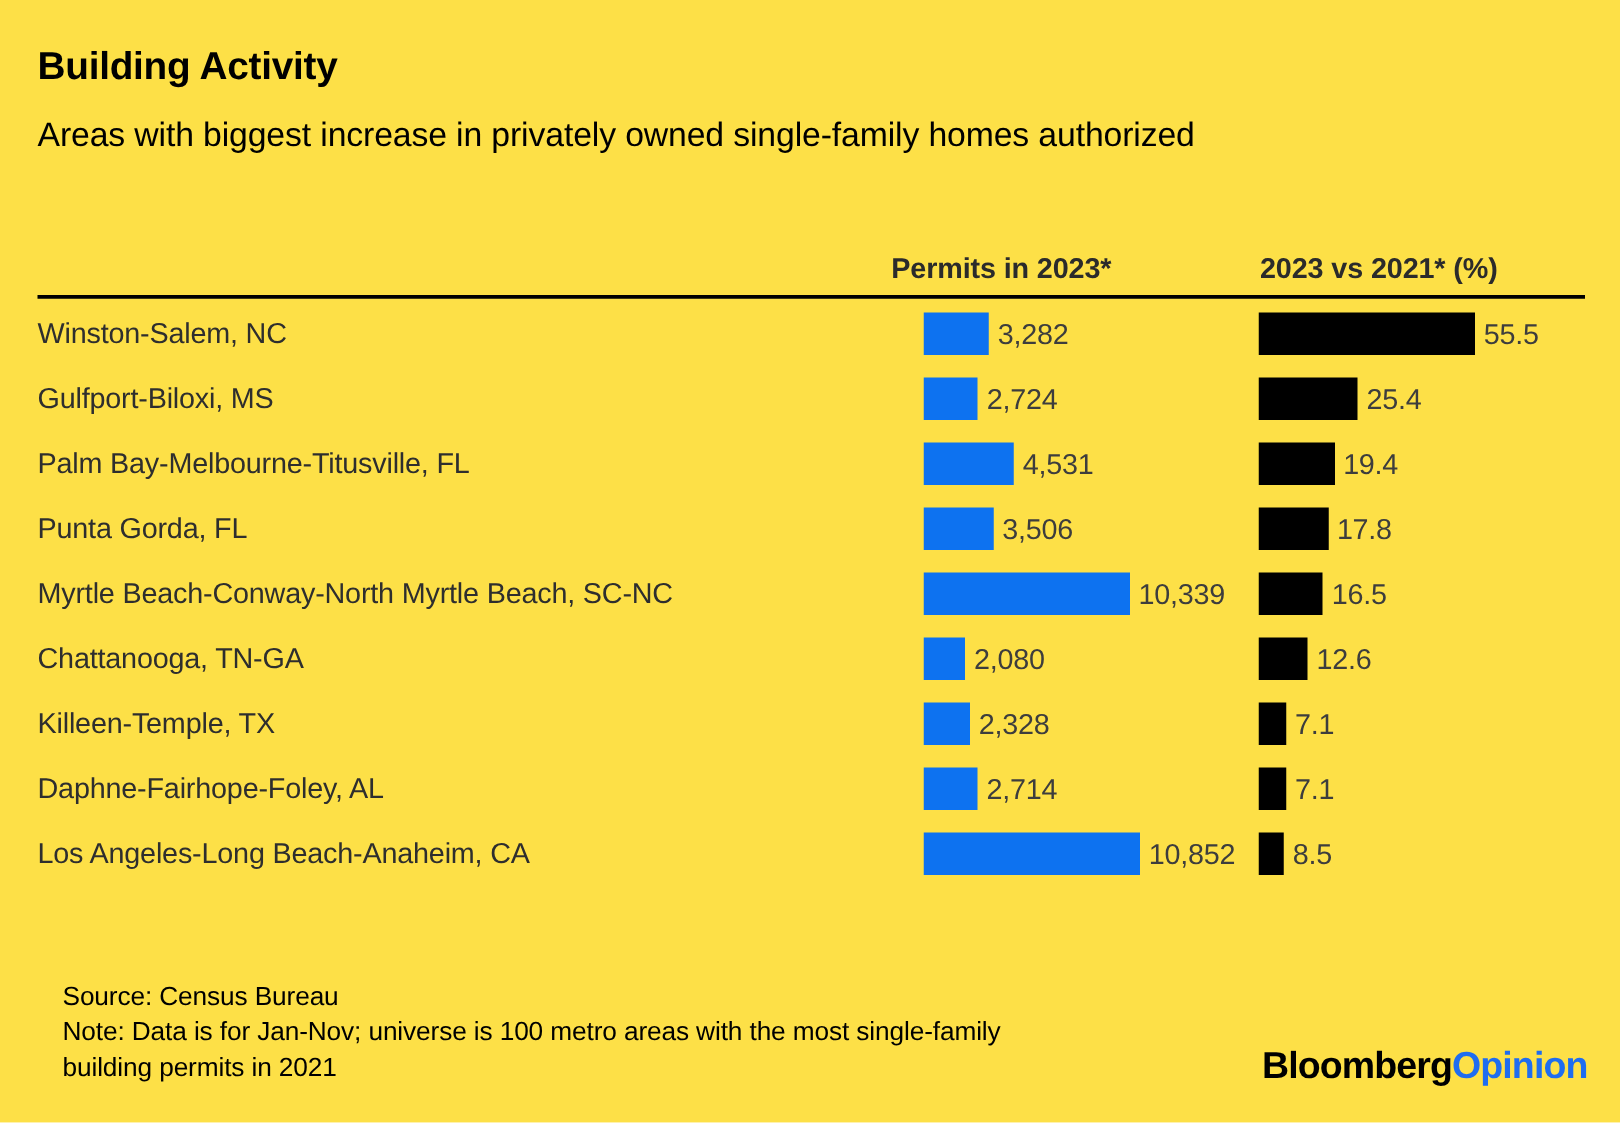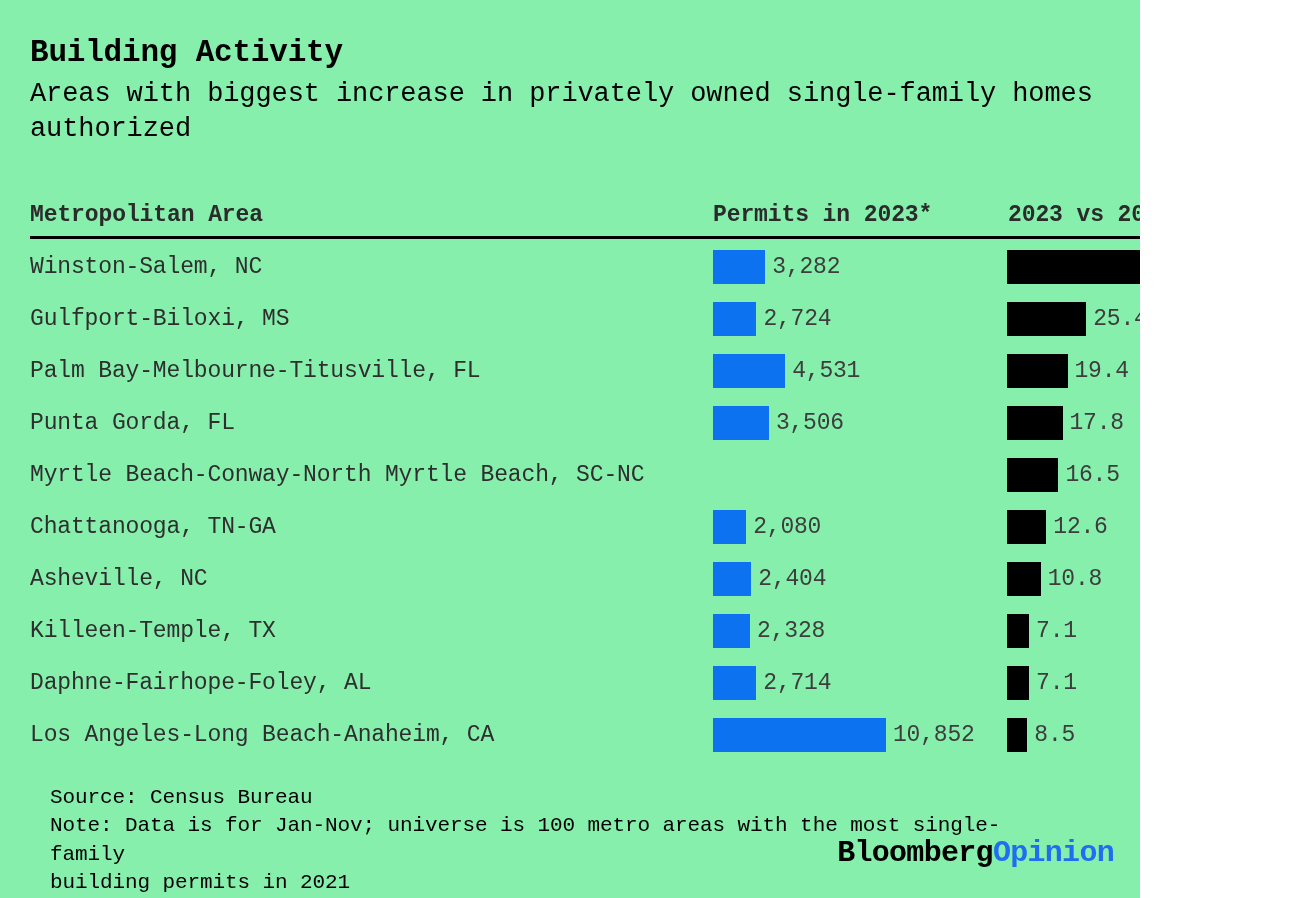--- a/index.html
+++ b/index.html
@@ -14,11 +14,10 @@
 
   .page {
     position: relative;
-    width: 1140px;
+    width: 1296px;
     height: 898px;
-    background: #86efac;
+    background: #fde047;
     overflow: hidden;
-    font-family: Liberation Mono, monospace;
   }
 
   

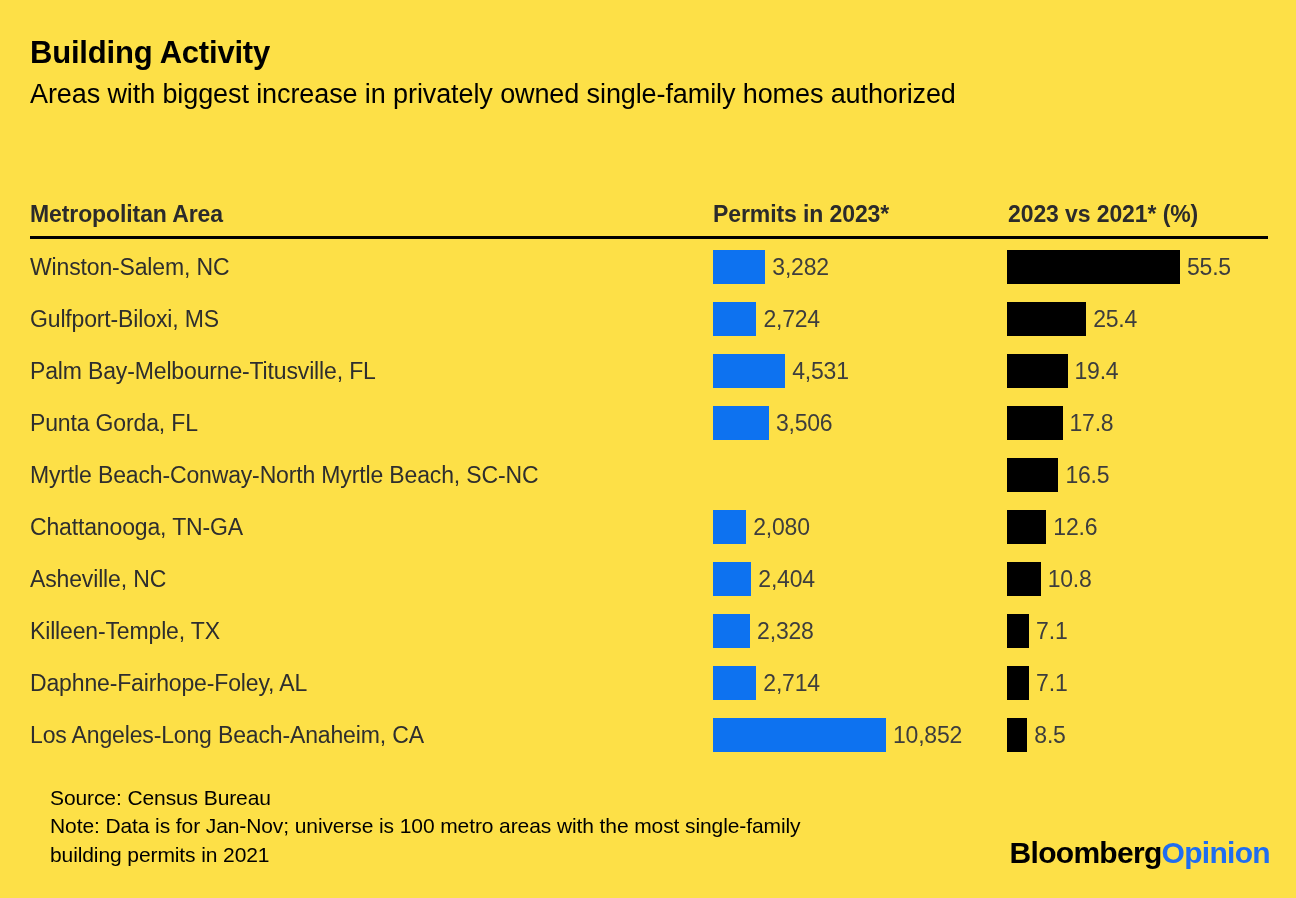--- a/index.html
+++ b/index.html
@@ -37,7 +37,7 @@
   }
 
   .chart-subtitle {
-    margin-top: 7px;
+    margin-top: 21px;
     font-size: 27px;
     font-weight: normal;
     color: #000000;

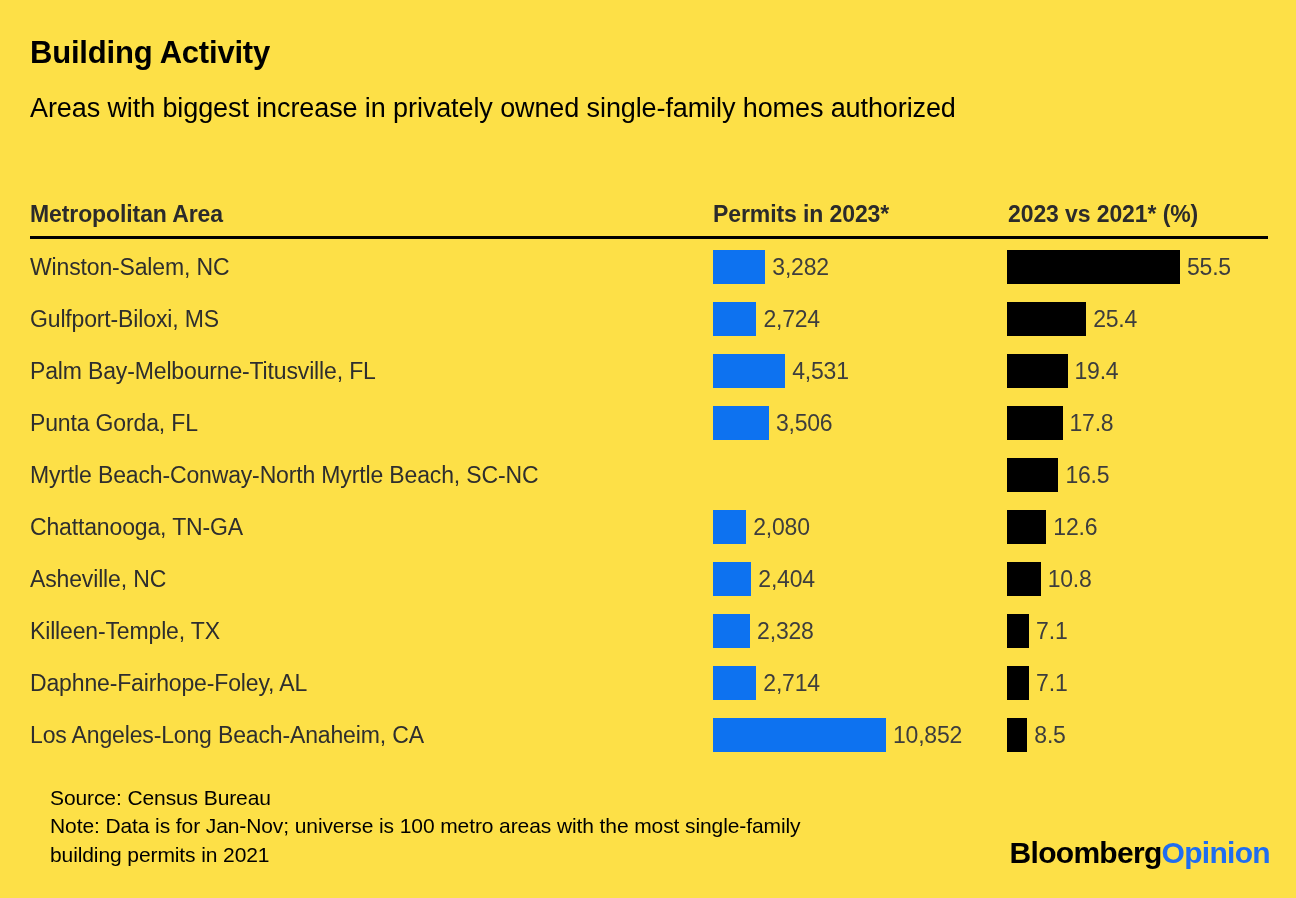--- a/index.html
+++ b/index.html
@@ -170,7 +170,6 @@
   <div class="table">
 
     <div class="thead">
-      <div class="th th-metro">Metropolitan Area</div>
       <div class="th th-permits">Permits in 2023*</div>
       <div class="th th-pct">2023 vs 2021* (%)</div>
       <div class="rule"></div>

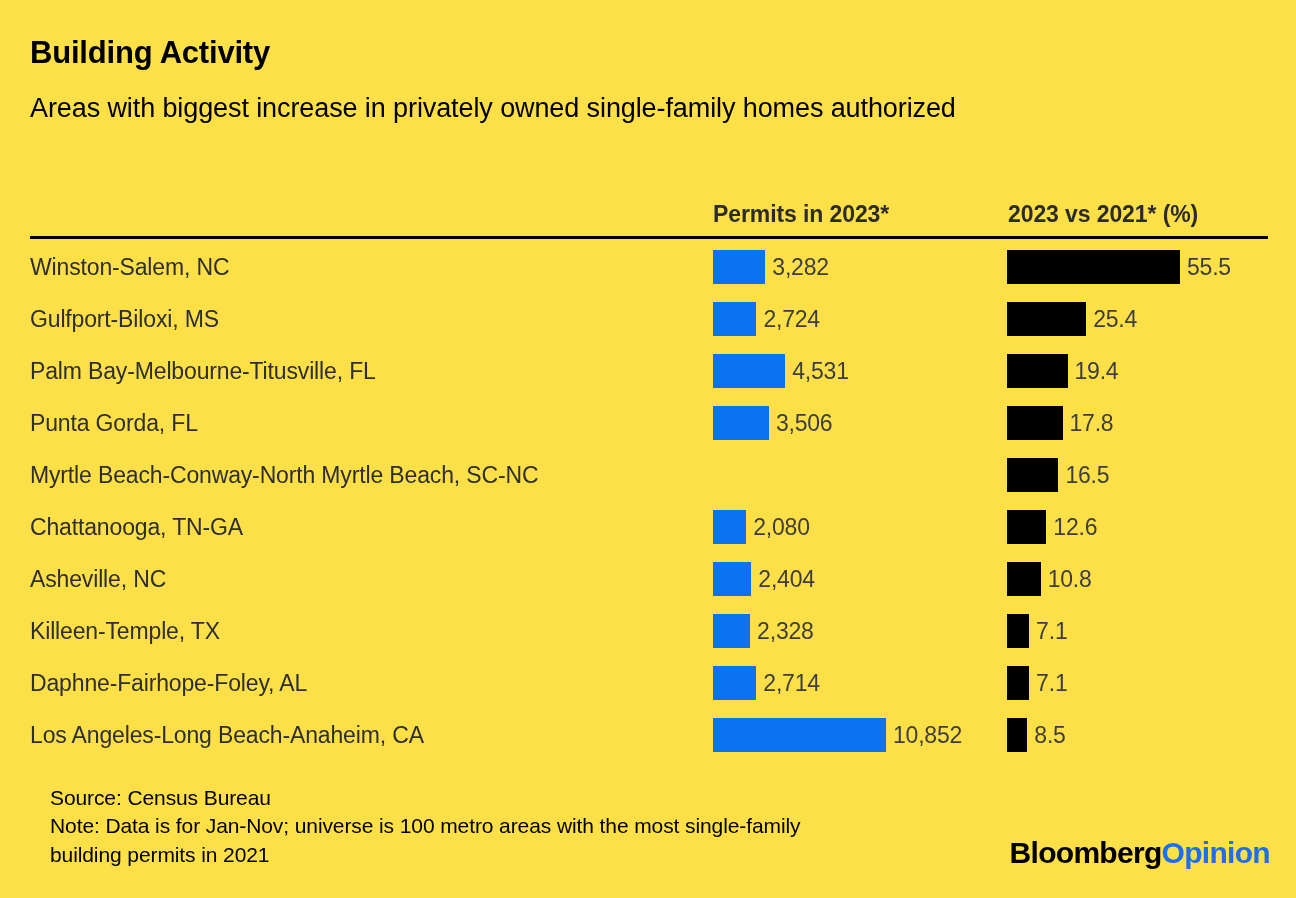--- a/index.html
+++ b/index.html
@@ -113,7 +113,7 @@
     align-items: center;
     height: 34px;
   }
-  .bargroup-permits { left: 683px; align-items: center; }
+  .bargroup-permits { left: 709px; align-items: center; }
   .bargroup-pct     { left: 977px; align-items: center; }
 
   .bar {

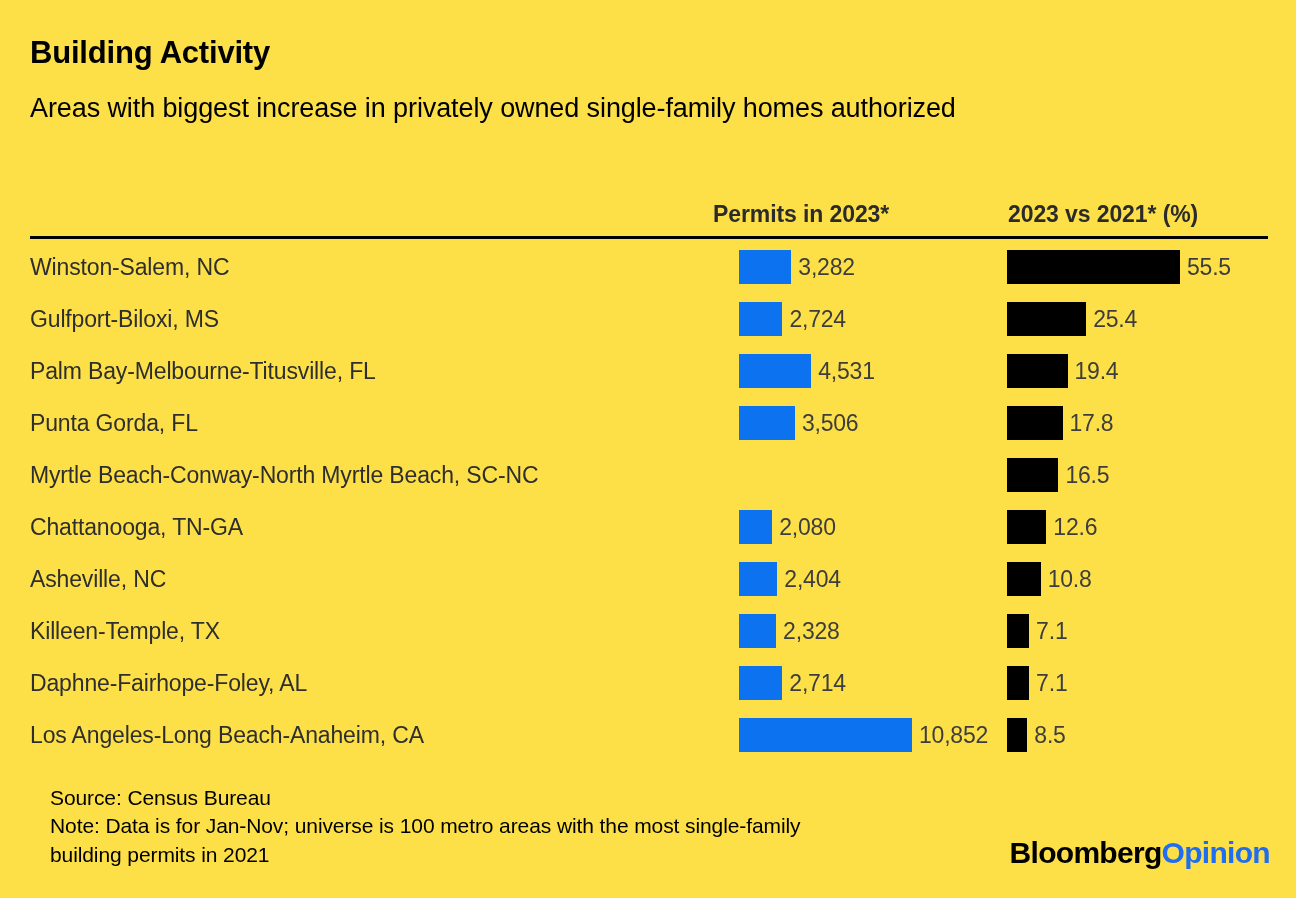--- a/index.html
+++ b/index.html
@@ -222,6 +222,10 @@
         </div>
         <div class="row">
           <div class="metro-name">Myrtle Beach-Conway-North Myrtle Beach, SC-NC</div>
+          <div class="bargroup bargroup-permits">
+            <div class="bar bar-blue" style="width: 164.8px; background: rgb(13, 114, 240);"></div>
+            <div class="bar-value">10,339</div>
+          </div>
           <div class="bargroup bargroup-pct">
             <div class="bar bar-black" style="width: 51.4px; background: rgb(0, 0, 0);"></div>
             <div class="bar-value">16.5</div>

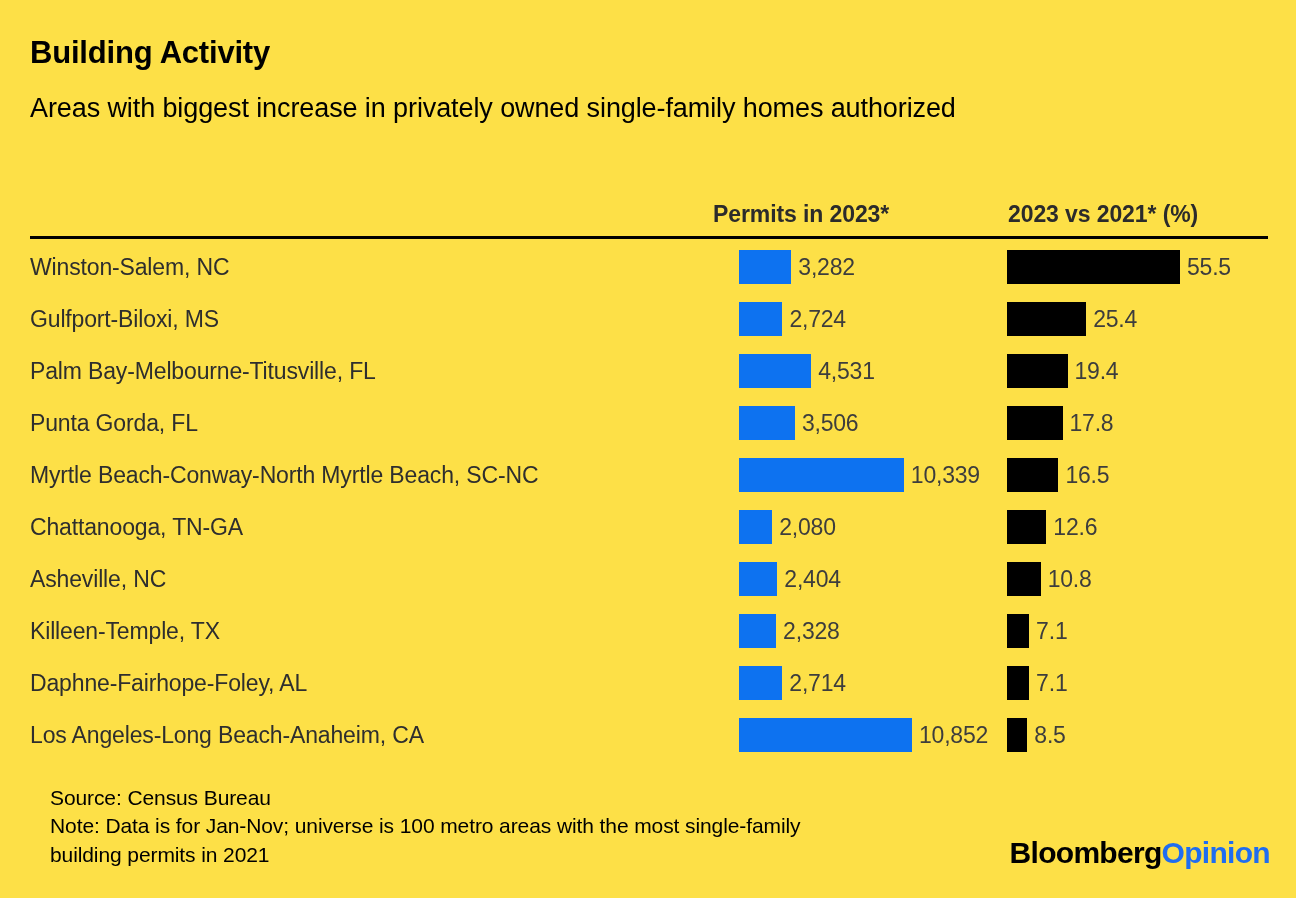--- a/index.html
+++ b/index.html
@@ -243,17 +243,6 @@
           </div>
         </div>
         <div class="row">
-          <div class="metro-name">Asheville, NC</div>
-          <div class="bargroup bargroup-permits">
-            <div class="bar bar-blue" style="width: 38.3px; background: rgb(13, 114, 240);"></div>
-            <div class="bar-value">2,404</div>
-          </div>
-          <div class="bargroup bargroup-pct">
-            <div class="bar bar-black" style="width: 33.7px; background: rgb(0, 0, 0);"></div>
-            <div class="bar-value">10.8</div>
-          </div>
-        </div>
-        <div class="row">
           <div class="metro-name">Killeen-Temple, TX</div>
           <div class="bargroup bargroup-permits">
             <div class="bar bar-blue" style="width: 37.1px; background: rgb(13, 114, 240);"></div>

